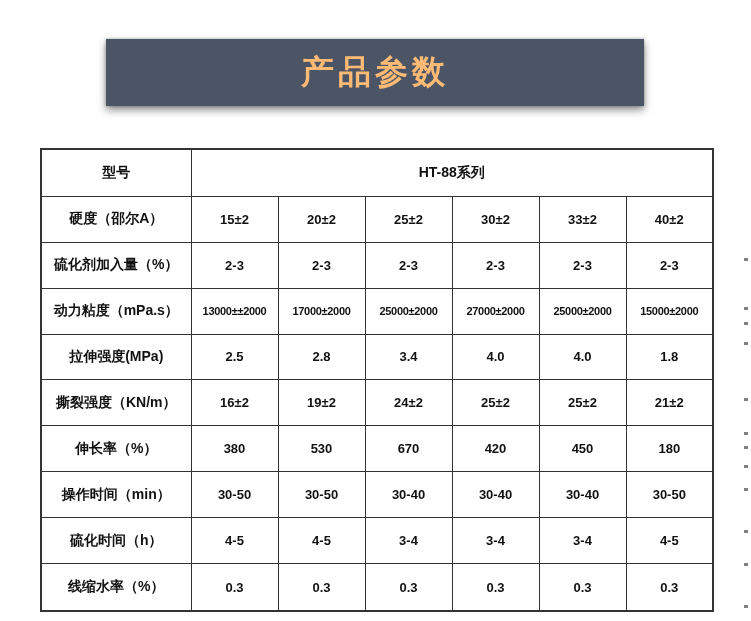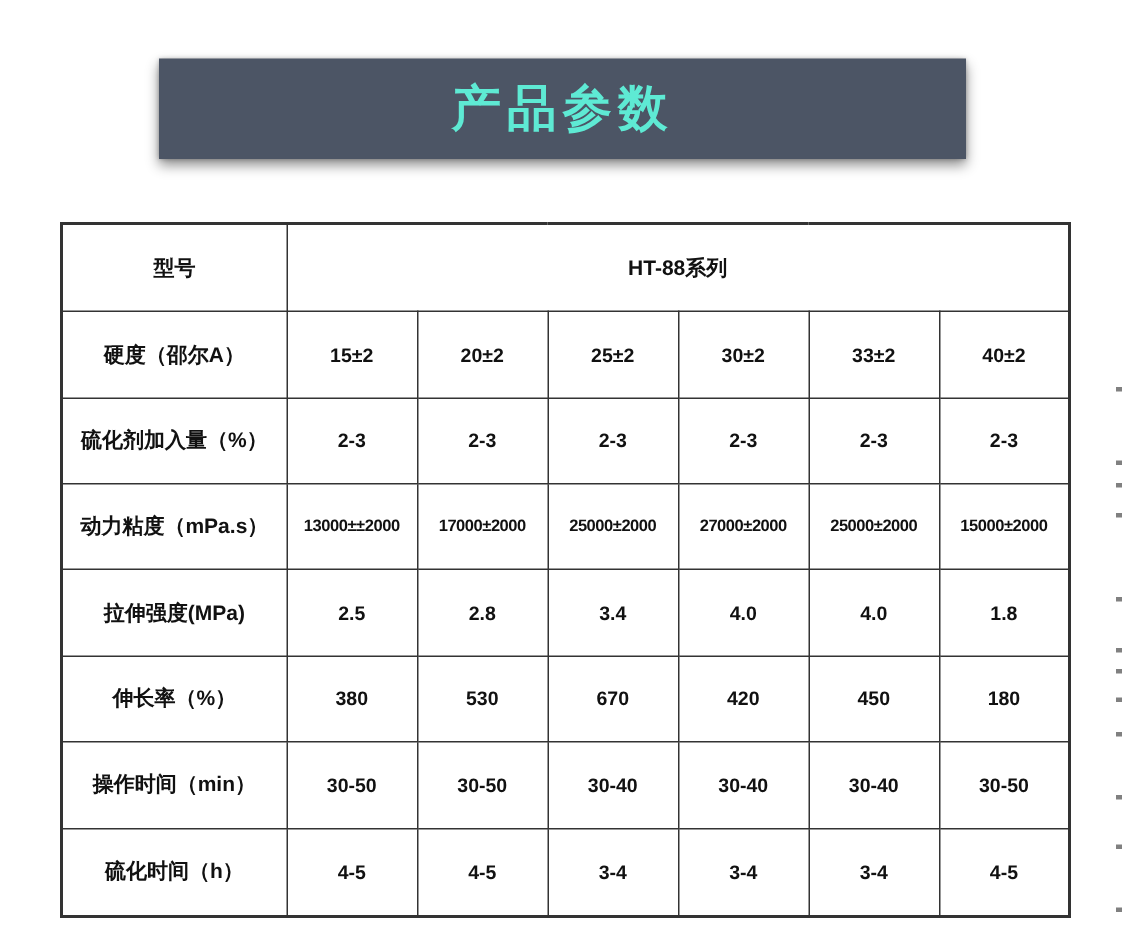--- a/index.html
+++ b/index.html
@@ -63,7 +63,7 @@
 <div class="page">
 
   <div class="banner" style="background: rgb(76, 85, 101);">
-    <span style="color: #5eead4;">产品参数</span>
+    <span style="color: #fdba74;">产品参数</span>
   </div>
 
   <table class="spec-table">

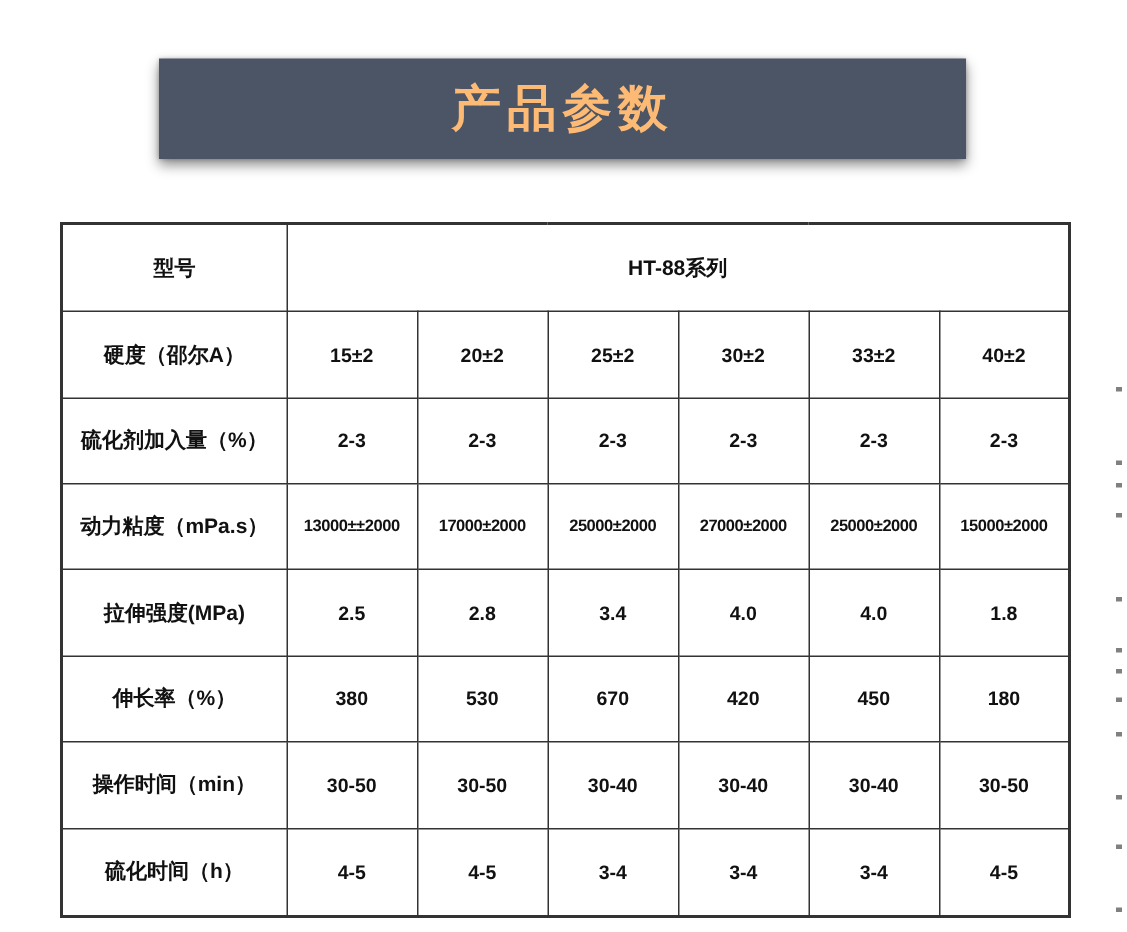--- a/index.html
+++ b/index.html
@@ -118,6 +118,15 @@
           <td class="value-cell">1.8</td>
         </tr>
         <tr>
+          <td class="label-cell">撕裂强度（KN/m）</td>
+          <td class="value-cell">16±2</td>
+          <td class="value-cell">19±2</td>
+          <td class="value-cell">24±2</td>
+          <td class="value-cell">25±2</td>
+          <td class="value-cell">25±2</td>
+          <td class="value-cell">21±2</td>
+        </tr>
+        <tr>
           <td class="label-cell">伸长率（%）</td>
           <td class="value-cell">380</td>
           <td class="value-cell">530</td>

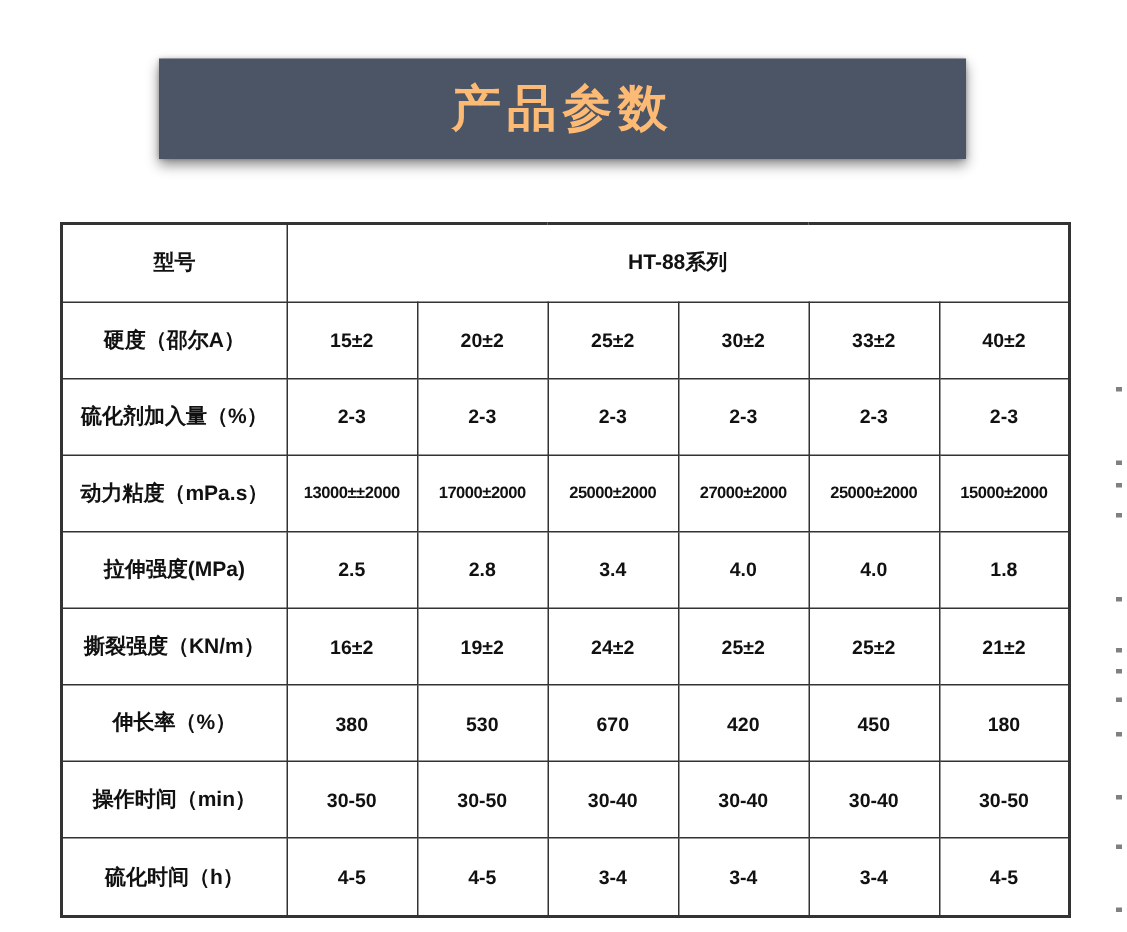--- a/index.html
+++ b/index.html
@@ -153,6 +153,15 @@
           <td class="value-cell">3-4</td>
           <td class="value-cell">4-5</td>
         </tr>
+        <tr>
+          <td class="label-cell">线缩水率（%）</td>
+          <td class="value-cell">0.3</td>
+          <td class="value-cell">0.3</td>
+          <td class="value-cell">0.3</td>
+          <td class="value-cell">0.3</td>
+          <td class="value-cell">0.3</td>
+          <td class="value-cell">0.3</td>
+        </tr>
       </tbody>
   </table>
 

